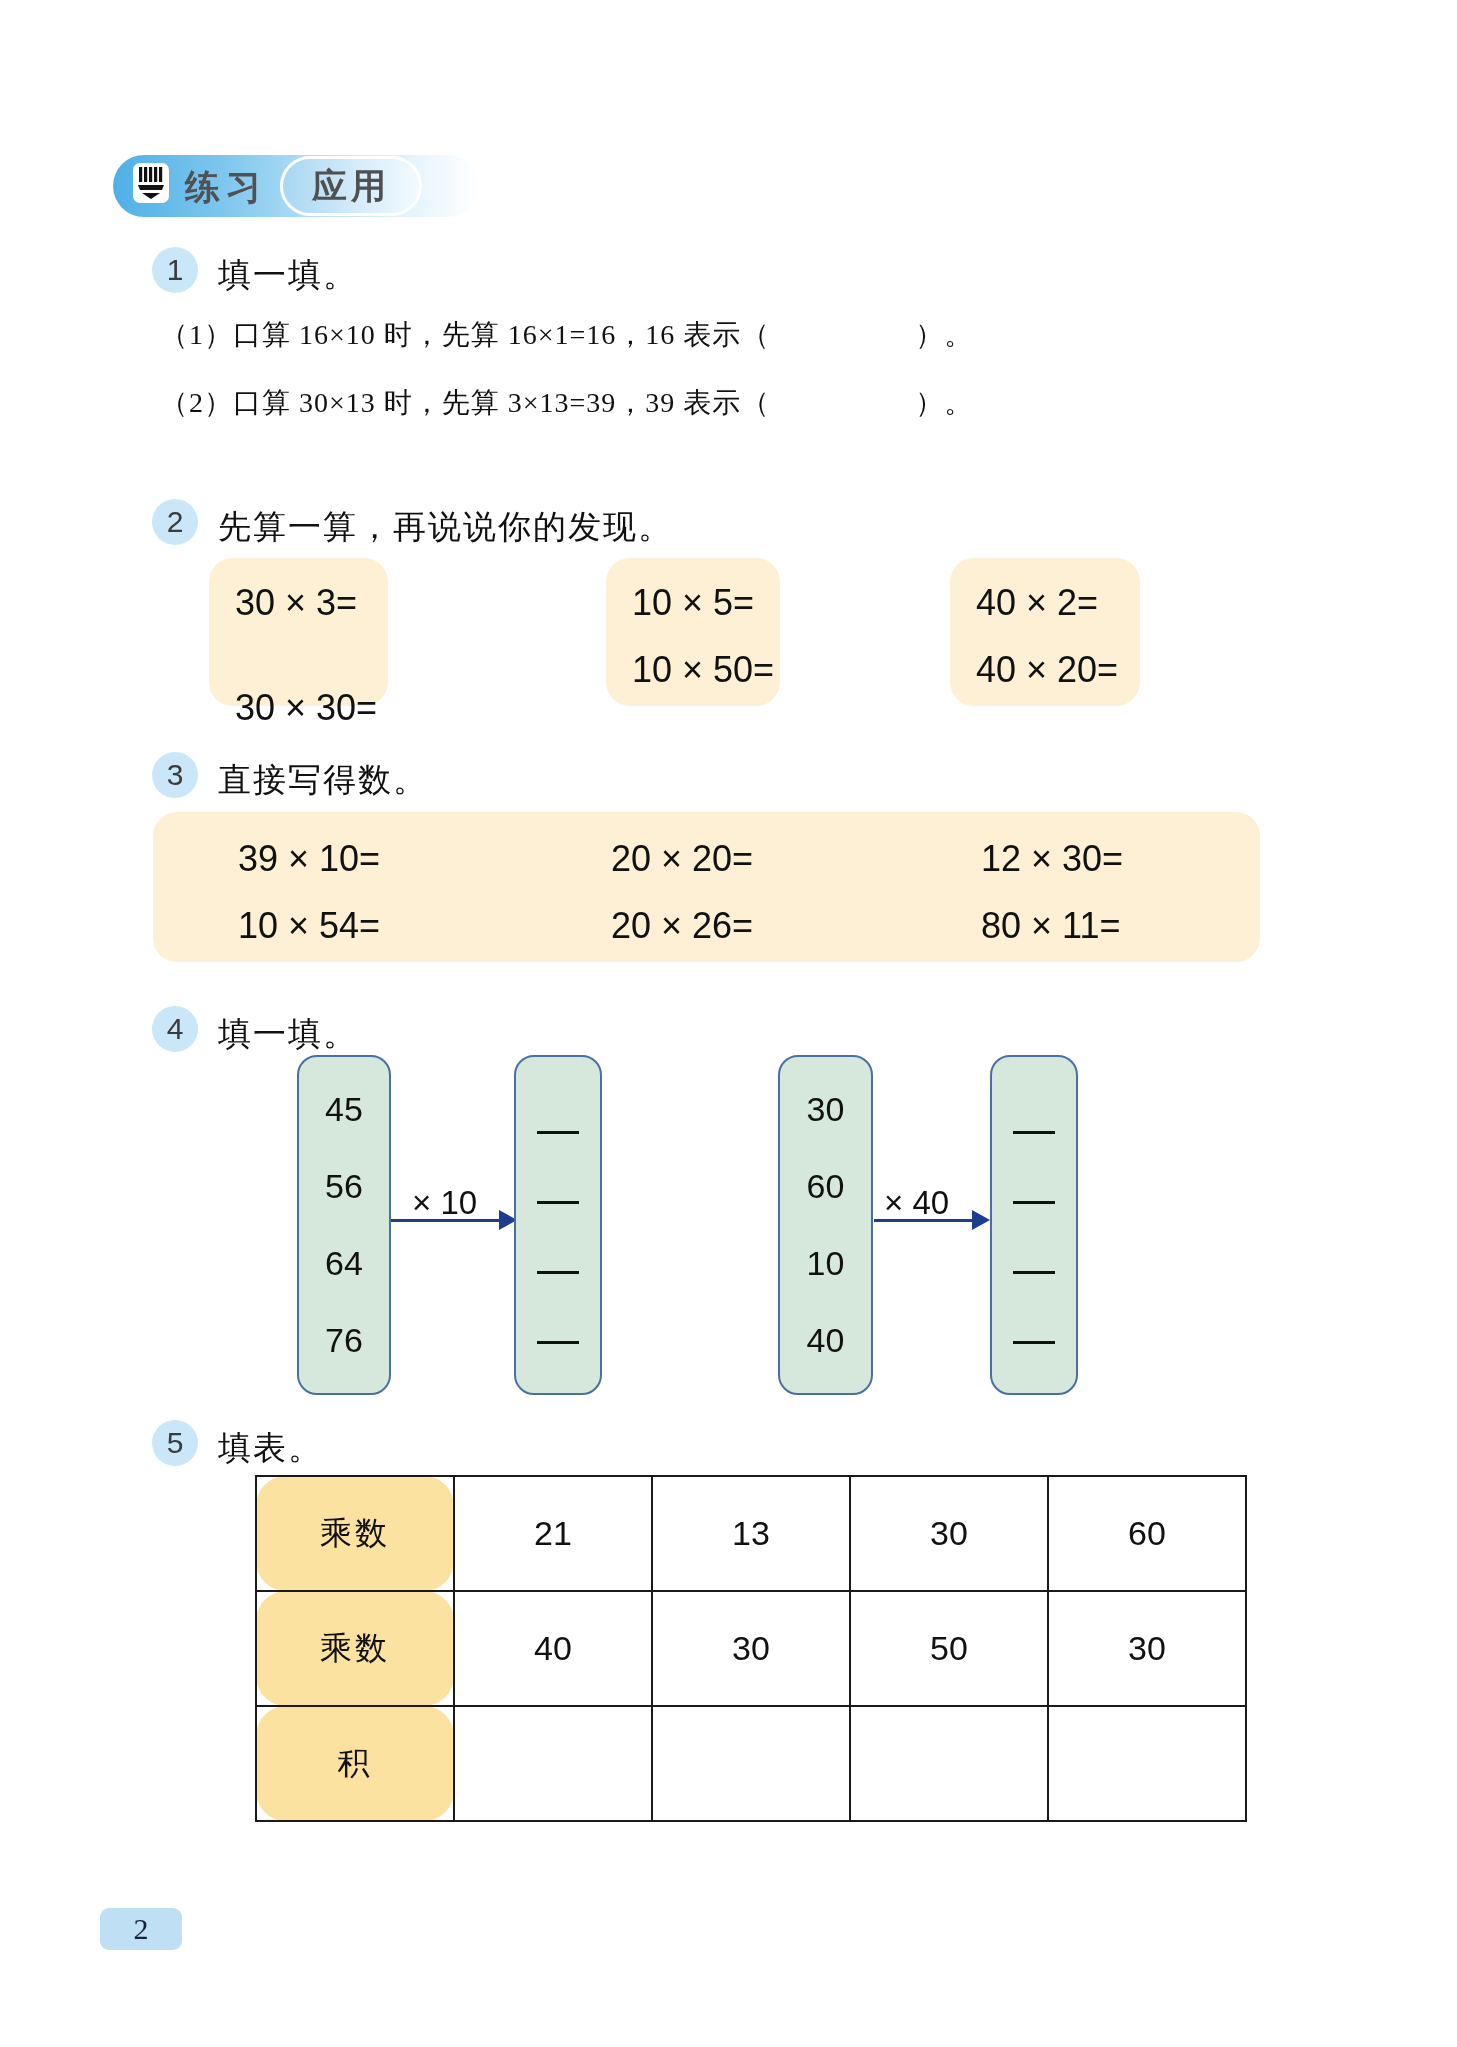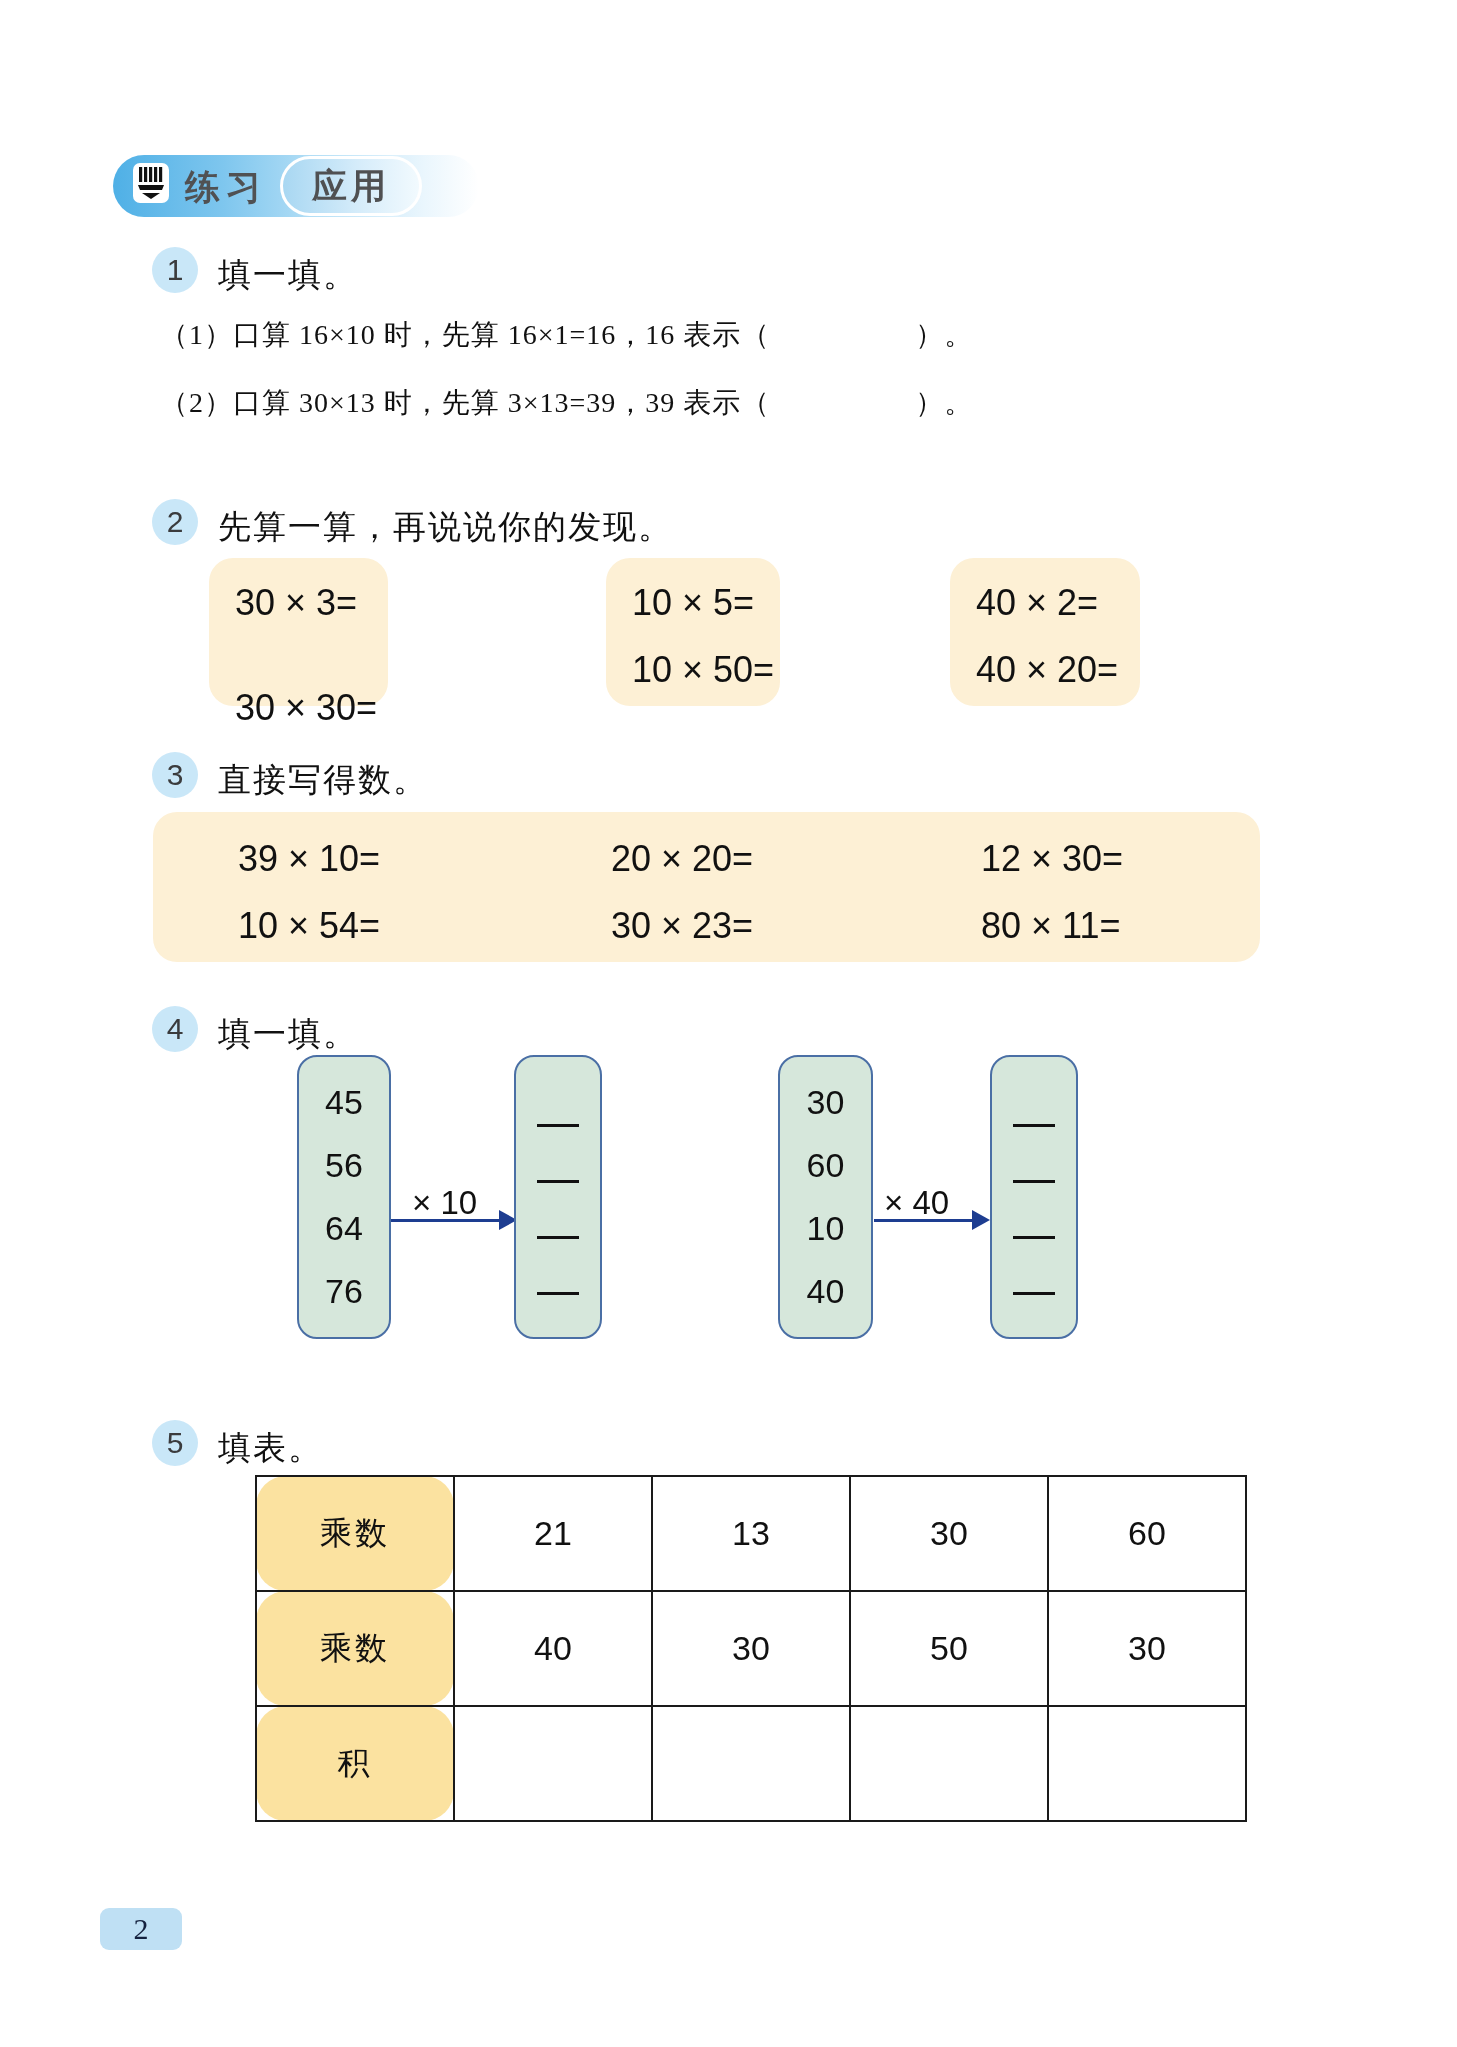--- a/index.html
+++ b/index.html
@@ -114,7 +114,7 @@
     <div class="q3-item eq" style="left:458px; top:26px;">20 × 20=</div>
     <div class="q3-item eq" style="left:828px; top:26px;">12 × 30=</div>
     <div class="q3-item eq" style="left:85px;  top:93px;">10 × 54=</div>
-    <div class="q3-item eq" style="left:458px; top:93px;">30 × 23=</div>
+    <div class="q3-item eq" style="left:458px; top:93px;">20 × 26=</div>
     <div class="q3-item eq" style="left:828px; top:93px;">80 × 11=</div>
   </div>
 

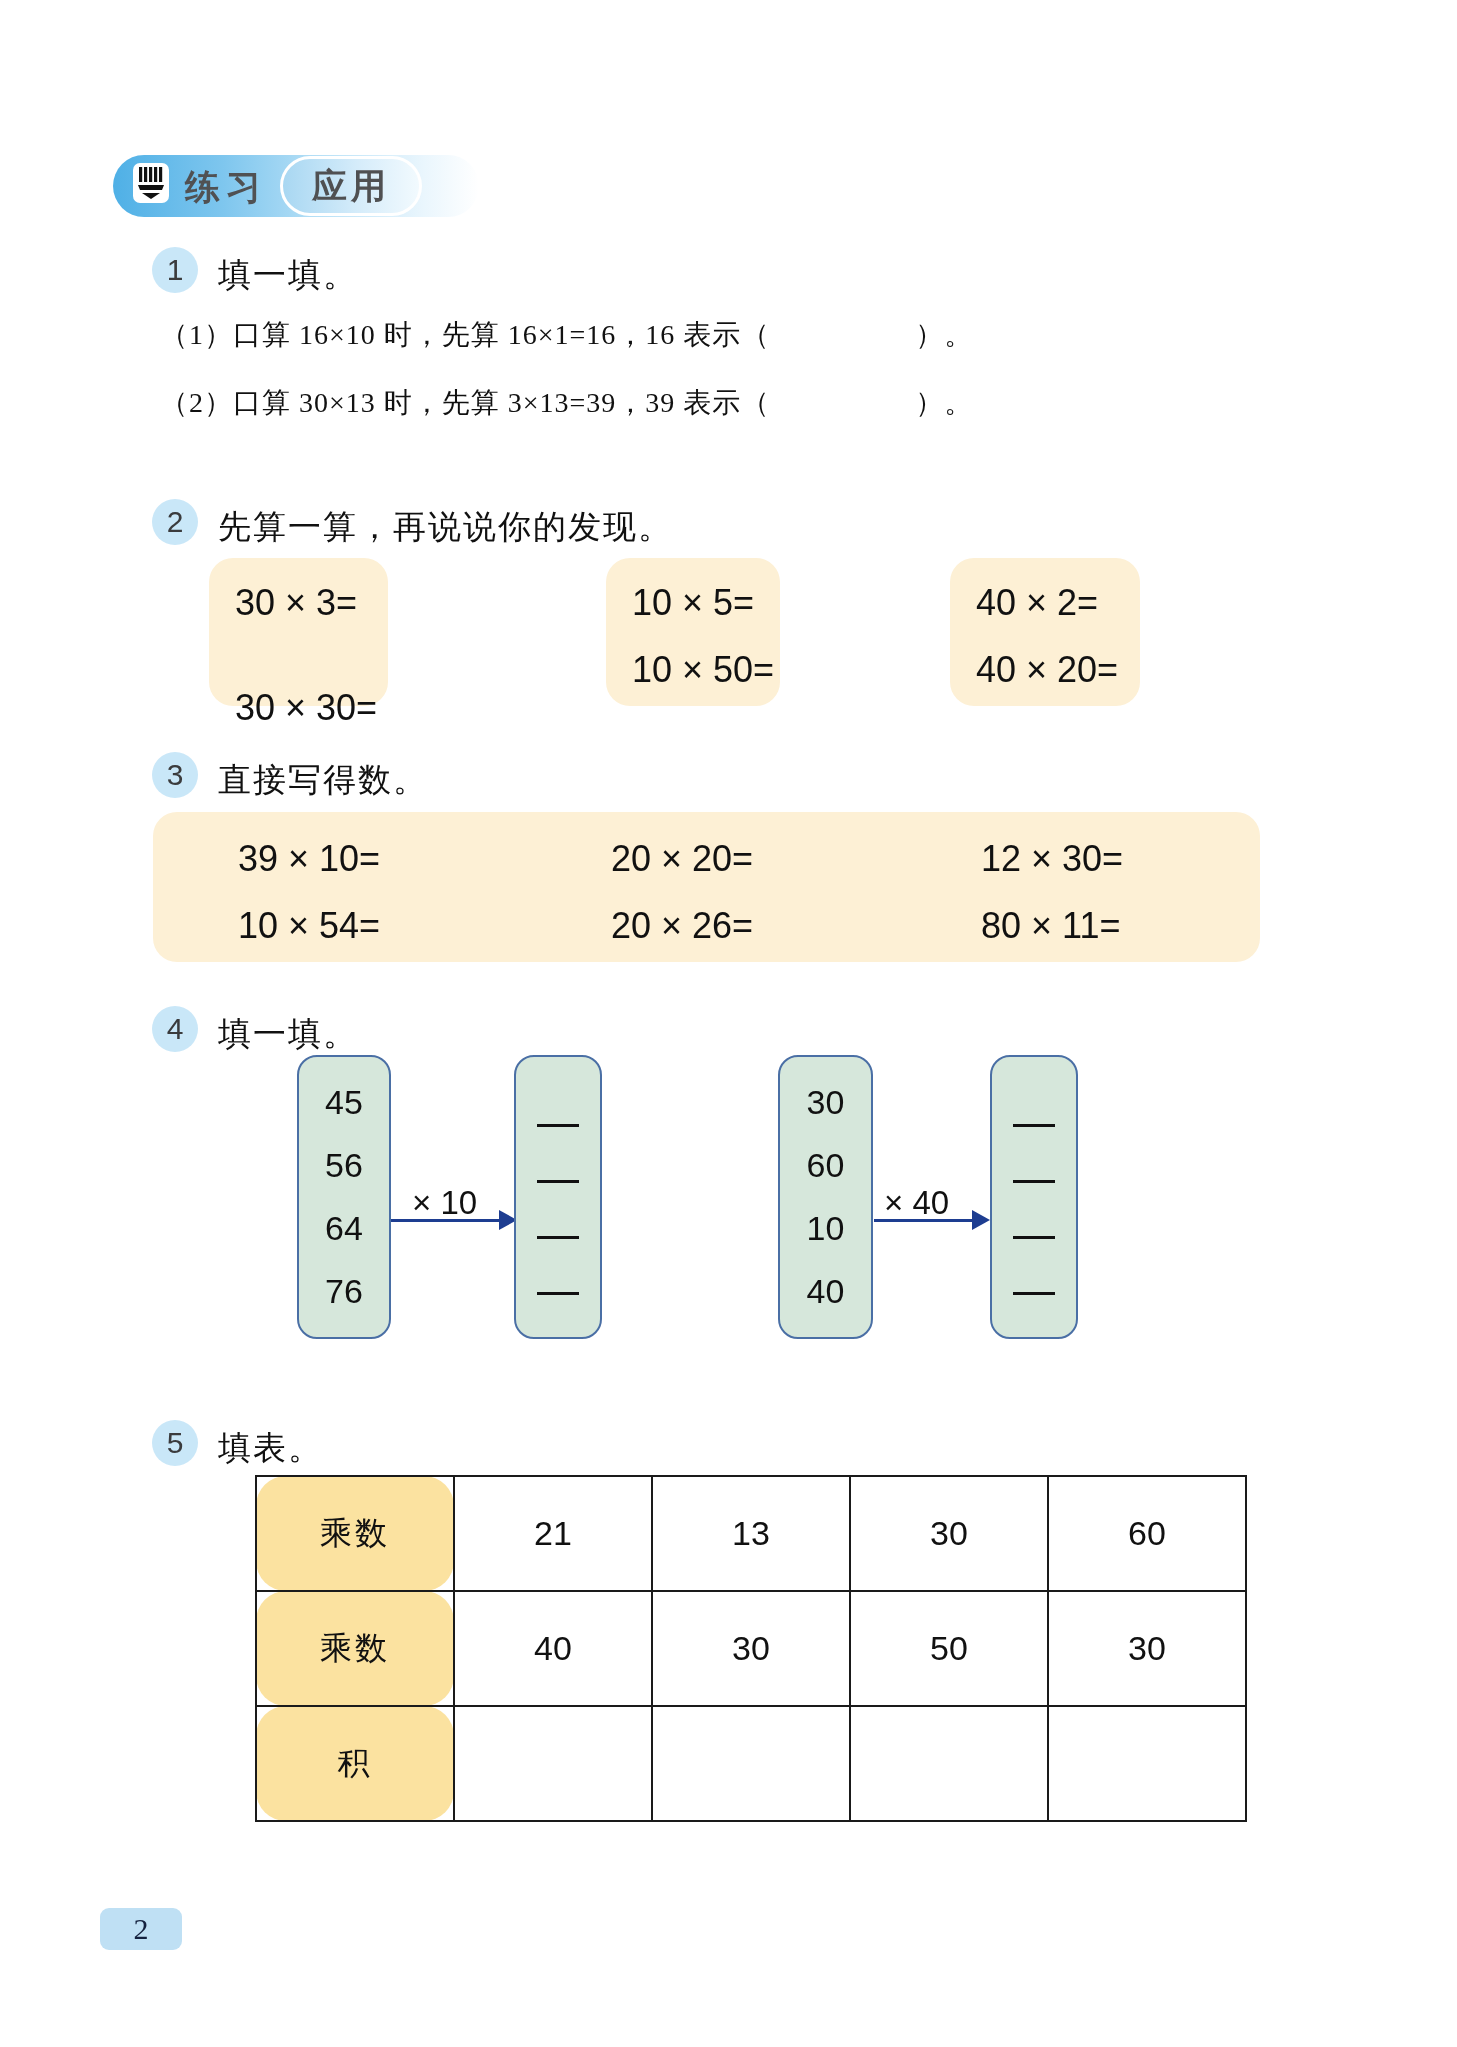--- a/index.html
+++ b/index.html
@@ -37,7 +37,7 @@
   .q3-item { position: absolute; font-size: 36px; }
 
   
-  .gbox { position: absolute; top: 1055px; height: 284px; background: #d6e7db;
+  .gbox { position: absolute; top: 1055px; height: 340px; background: #d6e7db;
           border: 2px solid #4a6fa5; border-radius: 20px; display: flex; flex-direction: column;
           align-items: center; }
   .gbox.nums { justify-content: space-around; padding: 14px 0; }

